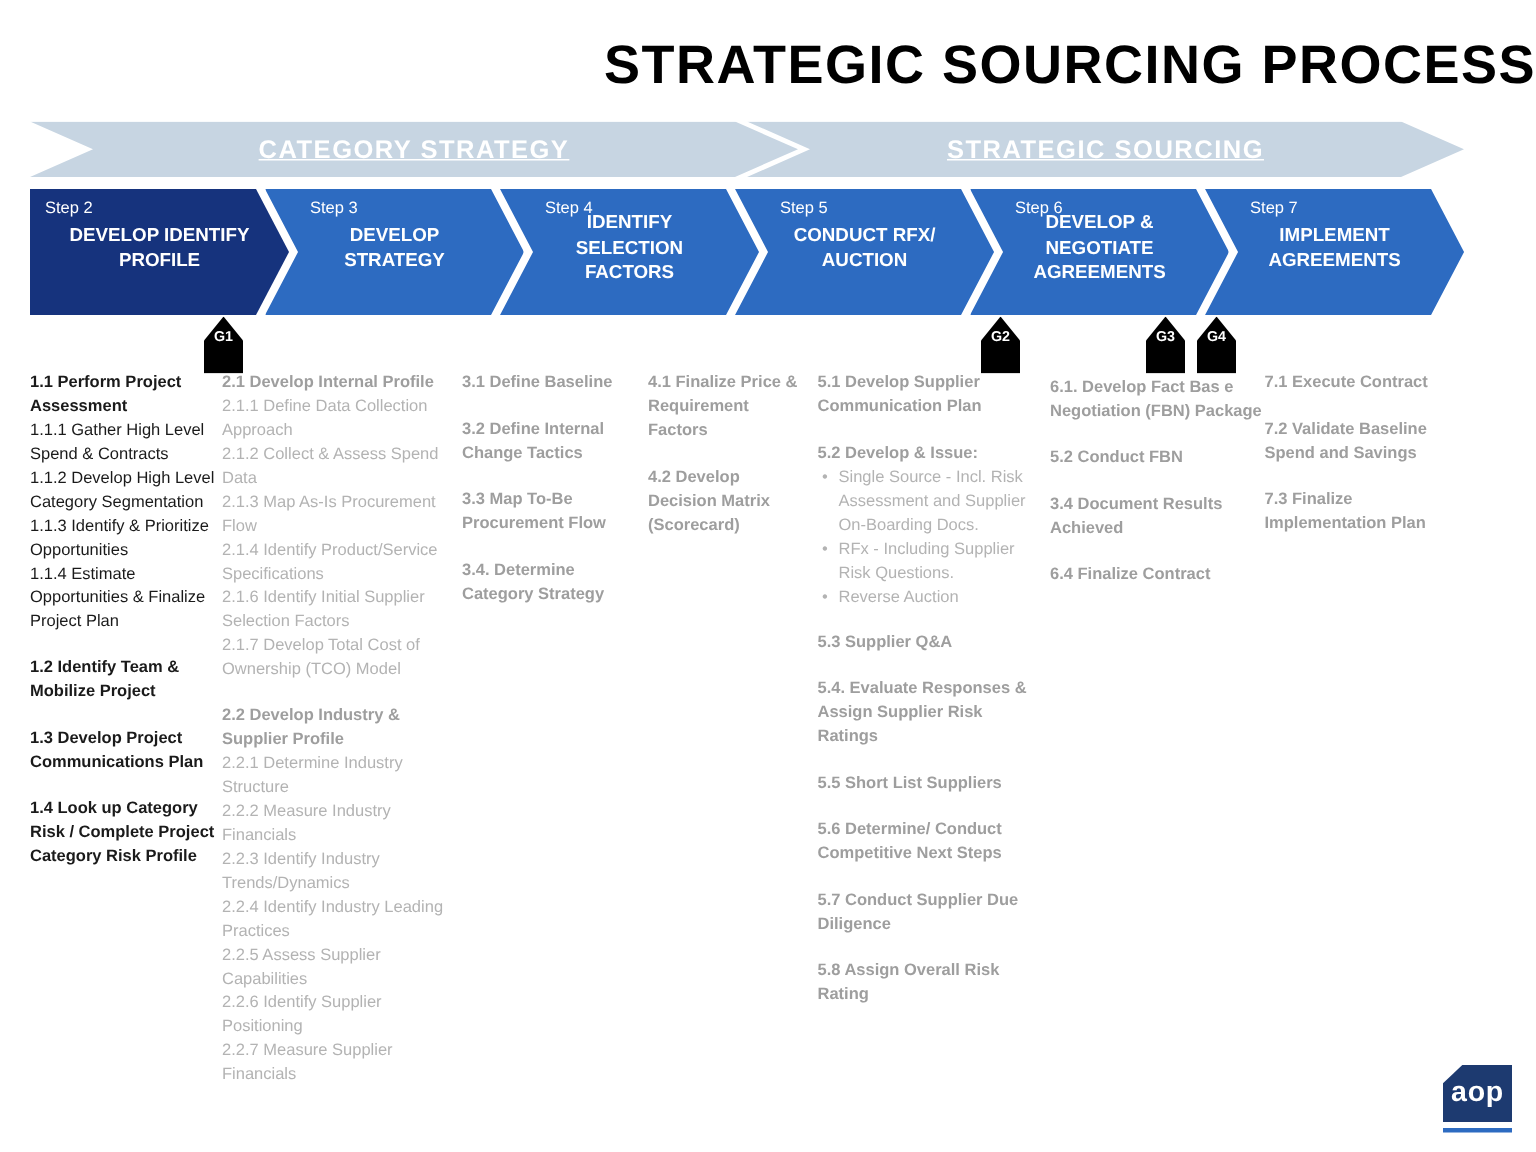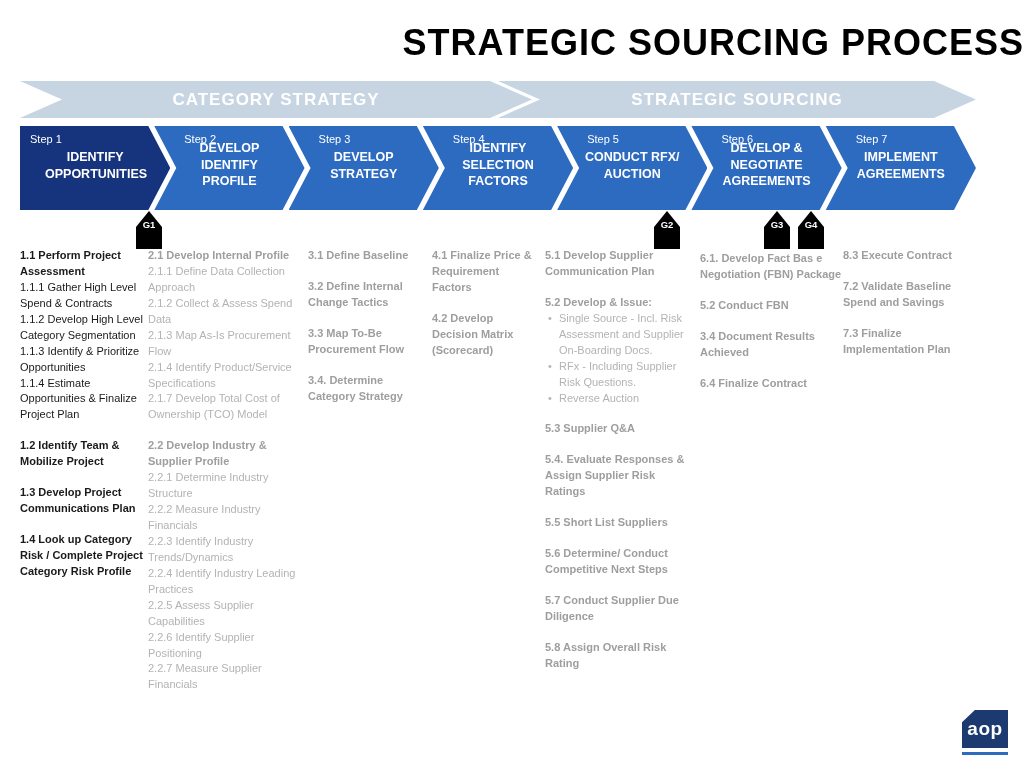--- a/index.html
+++ b/index.html
@@ -18,6 +18,7 @@
     color:#fff; font-weight:bold; font-size:17px; letter-spacing:1px;
     display:flex; align-items:center; justify-content:center;
     clip-path: polygon(0 0, calc(100% - 42px) 0, 100% 50%, calc(100% - 42px) 100%, 0 100%, 42px 50%);
+    text-decoration: underline;
   }
   .banner1 { left:20px; width:512px; }
   .banner2 { left:498px; width:478px; }

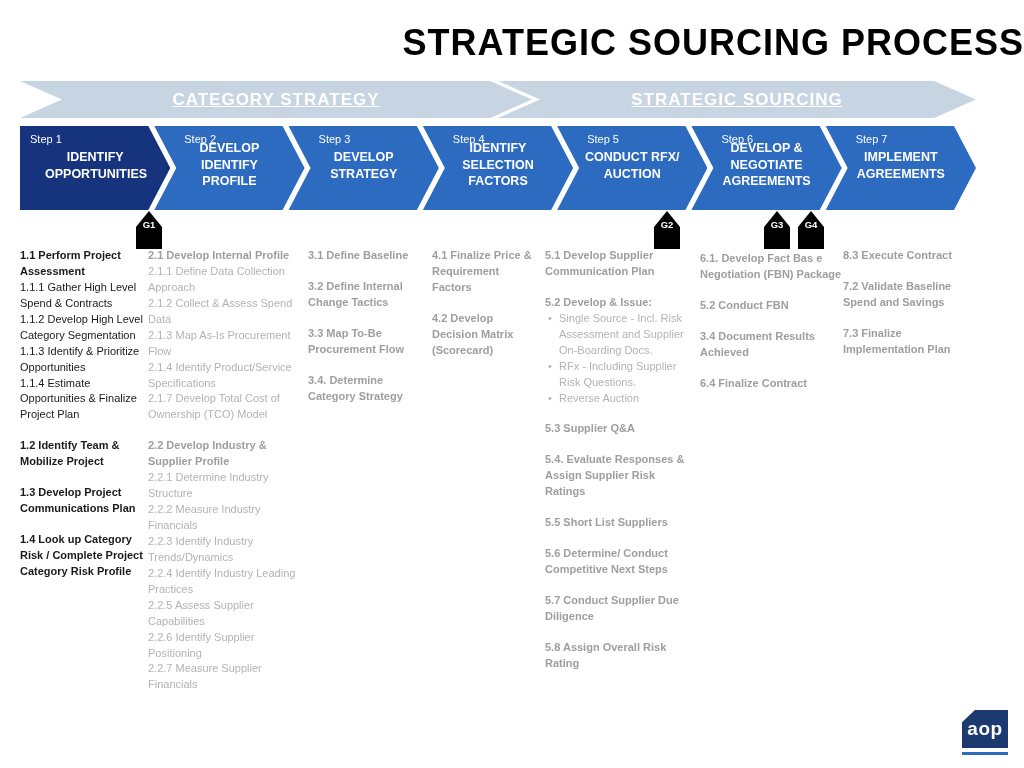--- a/index.html
+++ b/index.html
@@ -98,10 +98,6 @@
 
   <div class="steps">
     <div class="chev">
-      <span class="step-label">Step 1</span>
-      <div class="step-title">IDENTIFY OPPORTUNITIES</div>
-    </div>
-    <div class="chev">
       <span class="step-label">Step 2</span>
       <div class="step-title">DEVELOP IDENTIFY PROFILE</div>
     </div>

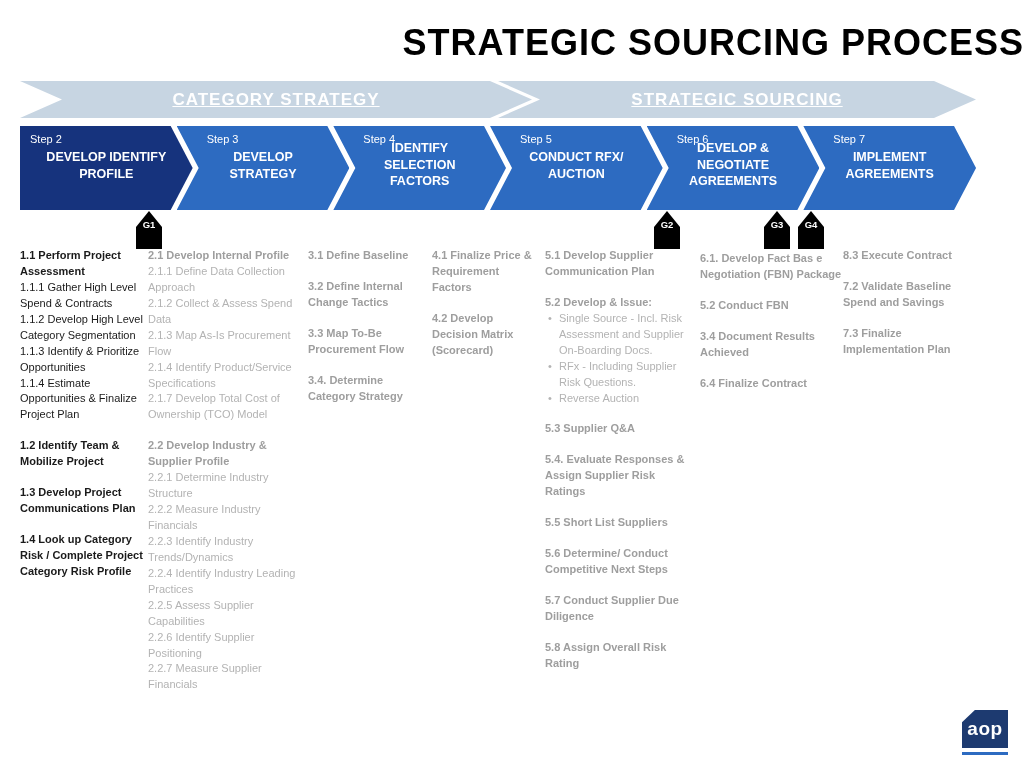--- a/index.html
+++ b/index.html
@@ -184,7 +184,7 @@
       <p class="bold gap">6.4 Finalize Contract</p>
     </div>
   <div class="col col-gray" id="col6">
-      <p class="bold ">8.3 Execute Contract</p>
+      <p class="bold ">7.1 Execute Contract</p>
       <p class="bold gap">7.2 Validate Baseline Spend and Savings</p>
       <p class="bold gap">7.3 Finalize Implementation Plan</p>
     </div>

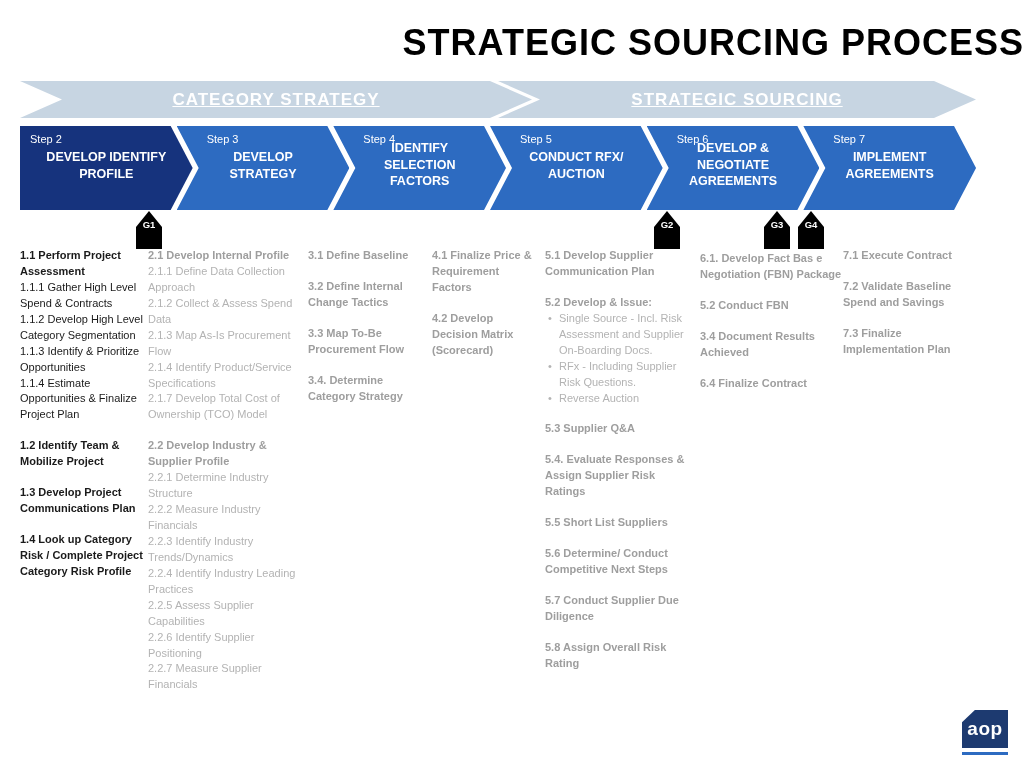--- a/index.html
+++ b/index.html
@@ -144,6 +144,7 @@
       <p class="">2.1.2 Collect &amp; Assess Spend Data</p>
       <p class="">2.1.3 Map As-Is Procurement Flow</p>
       <p class="">2.1.4 Identify Product/Service Specifications</p>
+      <p class="">2.1.6 Identify Initial Supplier Selection Factors</p>
       <p class="">2.1.7 Develop Total Cost of Ownership (TCO) Model</p>
       <p class="bold gap">2.2 Develop Industry &amp; Supplier Profile</p>
       <p class="">2.2.1 Determine Industry Structure</p>

